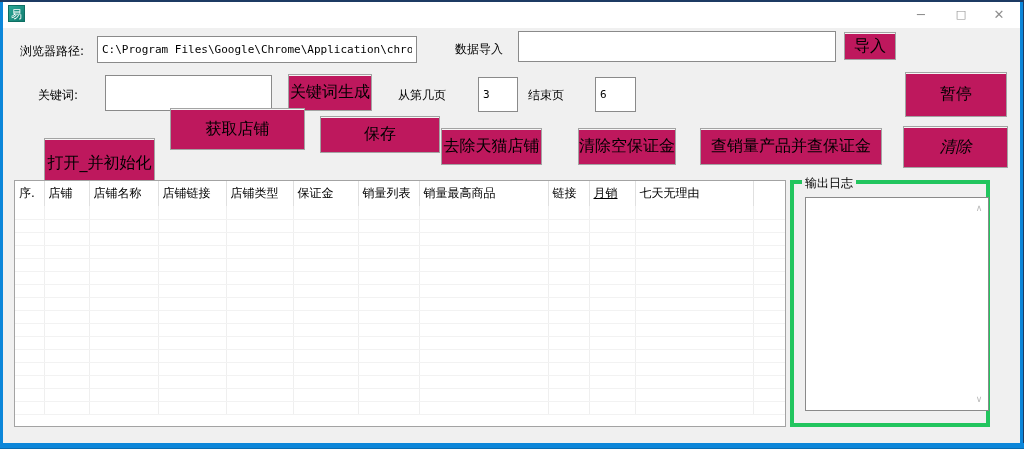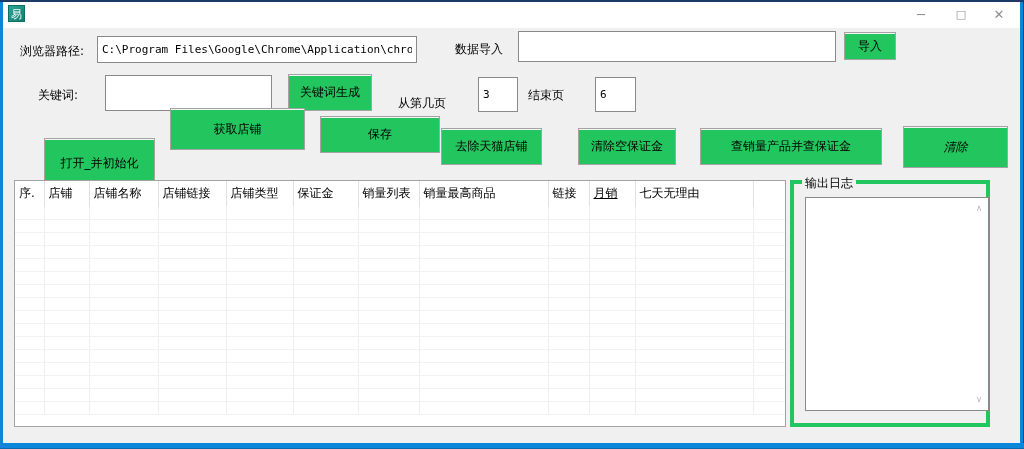--- a/index.html
+++ b/index.html
@@ -26,8 +26,8 @@
   .lbl { position:absolute; white-space:nowrap; color:#000; }
   .tin { position:absolute; background:#fff; border:1px solid #8a8a8a; font-family:"DejaVu Sans Mono", monospace;
          font-size:11px; padding:0 4px; color:#000; outline:none; }
-  .btn { position:absolute; background:#22c55e; border:1px solid #a3a3a3; font-family:"DejaVu Sans", sans-serif;
-         font-size:12px; color:#000; display:flex; align-items:center; justify-content:center; cursor:default;
+  .btn { position:absolute; background:#be185d; border:1px solid #a3a3a3; font-family:"DejaVu Sans", sans-serif;
+         font-size:16px; color:#000; display:flex; align-items:center; justify-content:center; cursor:default;
          box-shadow:inset 0 1px 0 #f5f5f5; }
 
   

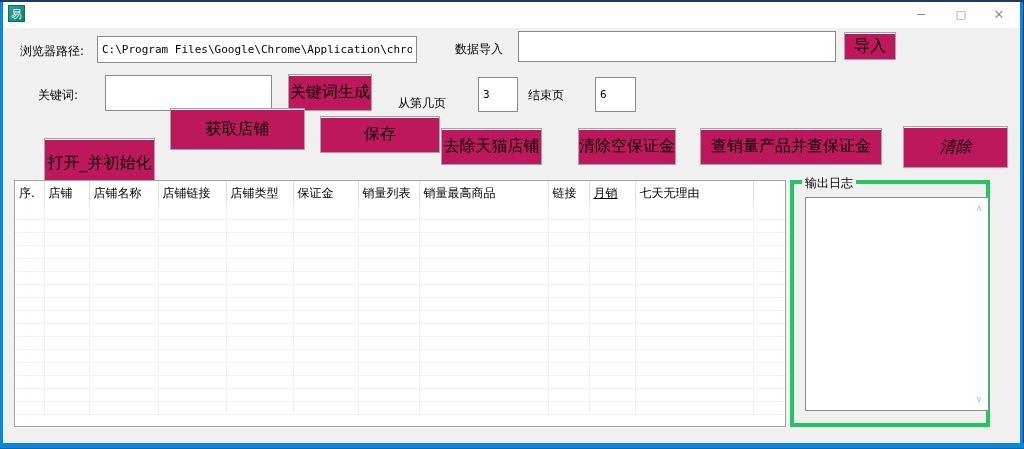--- a/index.html
+++ b/index.html
@@ -72,7 +72,7 @@
   <div class="lbl" style="left:38px; top:87px;">关键词:</div>
   <input class="tin" style="left: 105px; top: 75px; width: 167px; height: 36px;" value="">
   <button class="btn" style="left:288px; top:74px; width:84px; height:37px;">关键词生成</button>
-  <div class="lbl" style="left:398px; top:95px;">从第几页</div>
+  <div class="lbl" style="left:398px; top:87px;">从第几页</div>
   <input class="tin" style="left: 478px; top: 77px; width: 40px; height: 35px;" value="3">
   <div class="lbl" style="left:528px; top:87px;">结束页</div>
   <input class="tin" style="left: 595px; top: 77px; width: 41px; height: 35px;" value="6">

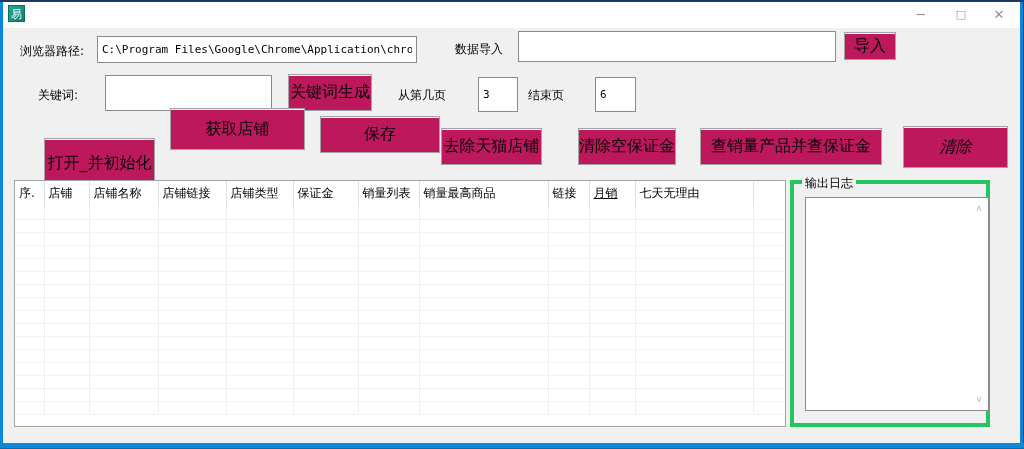--- a/index.html
+++ b/index.html
@@ -76,6 +76,7 @@
   <input class="tin" style="left: 478px; top: 77px; width: 40px; height: 35px;" value="3">
   <div class="lbl" style="left:528px; top:87px;">结束页</div>
   <input class="tin" style="left: 595px; top: 77px; width: 41px; height: 35px;" value="6">
+  <button class="btn" style="left:905px; top:72px; width:102px; height:45px;">暂停</button>
 
   <div id="action-row">
       <button class="btn" style="left: 44px; top: 138px; width: 111px; height: 50px;">打开_并初始化</button>

